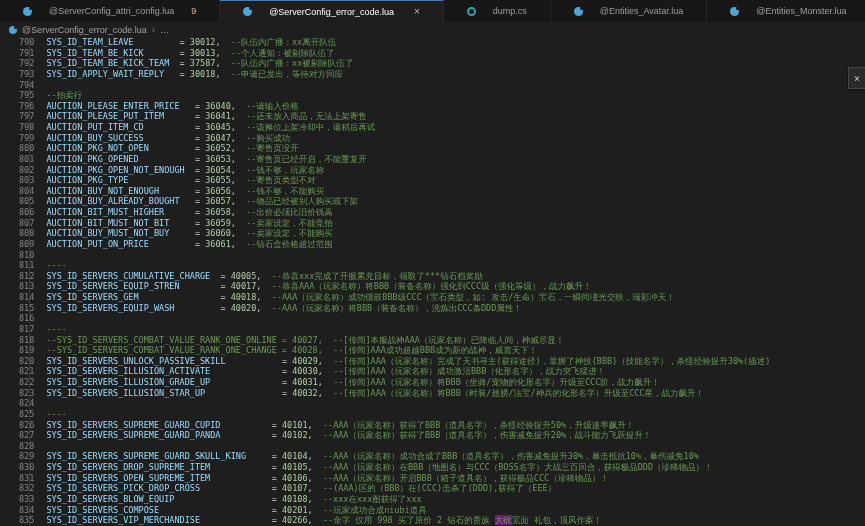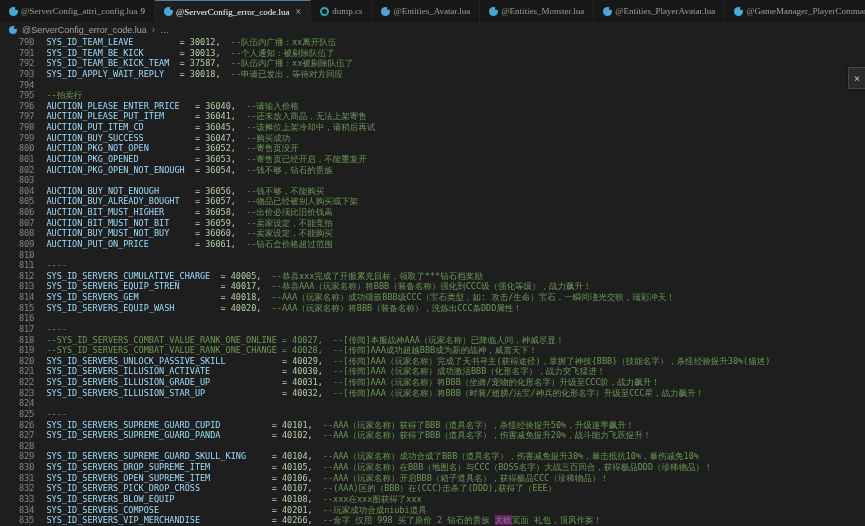--- a/index.html
+++ b/index.html
@@ -8,9 +8,9 @@
 
   
   .tabbar { height: 22px; background: #171717; display: flex; align-items: stretch; overflow: hidden; }
-  .tab { display: flex; align-items: center; gap: 3px; padding: 0 9px; font-size: 9px;
+  .tab { display: flex; align-items: center; gap: 17px; padding: 0 23px; font-size: 9px;
          color: #9d9d9d; background: #171717; border-right: 1px solid #232323;
-         white-space: nowrap; flex: none; cursor: pointer; font-family: Liberation Serif, serif; }
+         white-space: nowrap; flex: none; cursor: pointer; }
   .tab.active { background: #1e1e1e; color: #ffffff; border-top: 1px solid #4e7cab; }
   .tab .badge { color: #d7ba7d; }
   .tab .close { color: #b8b8b8; font-size: 10px; margin-left: 3px; }

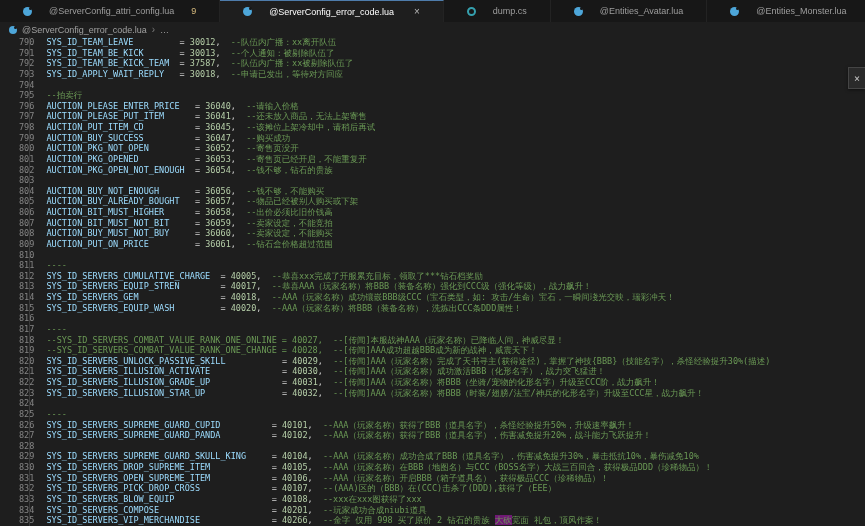--- a/index.html
+++ b/index.html
@@ -105,7 +105,7 @@
       <div class="line"><span class="ln">799</span><span class="code"><span>    </span><span class="nm">AUCTION_BUY_SUCCESS</span><span>          </span><span class="op">= </span><span class="num">36047</span><span class="op">,</span><span>  </span><span class="cm">--购买成功</span></span></div>
       <div class="line"><span class="ln">800</span><span class="code"><span>    </span><span class="nm">AUCTION_PKG_NOT_OPEN</span><span>         </span><span class="op">= </span><span class="num">36052</span><span class="op">,</span><span>  </span><span class="cm">--寄售页没开</span></span></div>
       <div class="line"><span class="ln">801</span><span class="code"><span>    </span><span class="nm">AUCTION_PKG_OPENED</span><span>           </span><span class="op">= </span><span class="num">36053</span><span class="op">,</span><span>  </span><span class="cm">--寄售页已经开启，不能重复开</span></span></div>
-      <div class="line"><span class="ln">802</span><span class="code"><span>    </span><span class="nm">AUCTION_PKG_OPEN_NOT_ENOUGH</span><span>  </span><span class="op">= </span><span class="num">36054</span><span class="op">,</span><span>  </span><span class="cm">--钱不够，钻石的贵族</span></span></div>
+      <div class="line"><span class="ln">802</span><span class="code"><span>    </span><span class="nm">AUCTION_PKG_OPEN_NOT_ENOUGH</span><span>  </span><span class="op">= </span><span class="num">36054</span><span class="op">,</span><span>  </span><span class="cm">--钱不够，玩家名称</span></span></div>
       <div class="line"><span class="ln">803</span></div>
       <div class="line"><span class="ln">804</span><span class="code"><span>    </span><span class="nm">AUCTION_BUY_NOT_ENOUGH</span><span>       </span><span class="op">= </span><span class="num">36056</span><span class="op">,</span><span>  </span><span class="cm">--钱不够，不能购买</span></span></div>
       <div class="line"><span class="ln">805</span><span class="code"><span>    </span><span class="nm">AUCTION_BUY_ALREADY_BOUGHT</span><span>   </span><span class="op">= </span><span class="num">36057</span><span class="op">,</span><span>  </span><span class="cm">--物品已经被别人购买或下架</span></span></div>

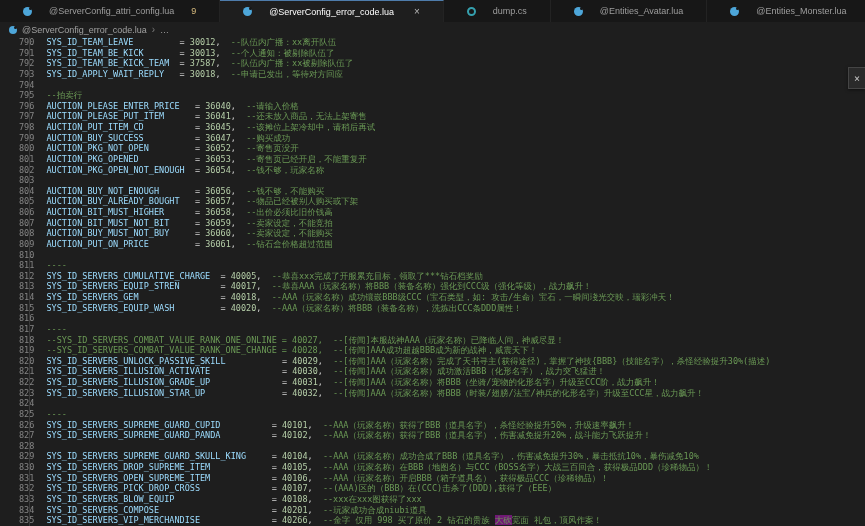--- a/index.html
+++ b/index.html
@@ -106,7 +106,7 @@
       <div class="line"><span class="ln">800</span><span class="code"><span>    </span><span class="nm">AUCTION_PKG_NOT_OPEN</span><span>         </span><span class="op">= </span><span class="num">36052</span><span class="op">,</span><span>  </span><span class="cm">--寄售页没开</span></span></div>
       <div class="line"><span class="ln">801</span><span class="code"><span>    </span><span class="nm">AUCTION_PKG_OPENED</span><span>           </span><span class="op">= </span><span class="num">36053</span><span class="op">,</span><span>  </span><span class="cm">--寄售页已经开启，不能重复开</span></span></div>
       <div class="line"><span class="ln">802</span><span class="code"><span>    </span><span class="nm">AUCTION_PKG_OPEN_NOT_ENOUGH</span><span>  </span><span class="op">= </span><span class="num">36054</span><span class="op">,</span><span>  </span><span class="cm">--钱不够，玩家名称</span></span></div>
-      <div class="line"><span class="ln">803</span></div>
+      <div class="line"><span class="ln">803</span><span class="code"><span>    </span><span class="nm">AUCTION_PKG_TYPE</span><span>             </span><span class="op">= </span><span class="num">36055</span><span class="op">,</span><span>  </span><span class="cm">--寄售页类型不对</span></span></div>
       <div class="line"><span class="ln">804</span><span class="code"><span>    </span><span class="nm">AUCTION_BUY_NOT_ENOUGH</span><span>       </span><span class="op">= </span><span class="num">36056</span><span class="op">,</span><span>  </span><span class="cm">--钱不够，不能购买</span></span></div>
       <div class="line"><span class="ln">805</span><span class="code"><span>    </span><span class="nm">AUCTION_BUY_ALREADY_BOUGHT</span><span>   </span><span class="op">= </span><span class="num">36057</span><span class="op">,</span><span>  </span><span class="cm">--物品已经被别人购买或下架</span></span></div>
       <div class="line"><span class="ln">806</span><span class="code"><span>    </span><span class="nm">AUCTION_BIT_MUST_HIGHER</span><span>      </span><span class="op">= </span><span class="num">36058</span><span class="op">,</span><span>  </span><span class="cm">--出价必须比旧价钱高</span></span></div>

